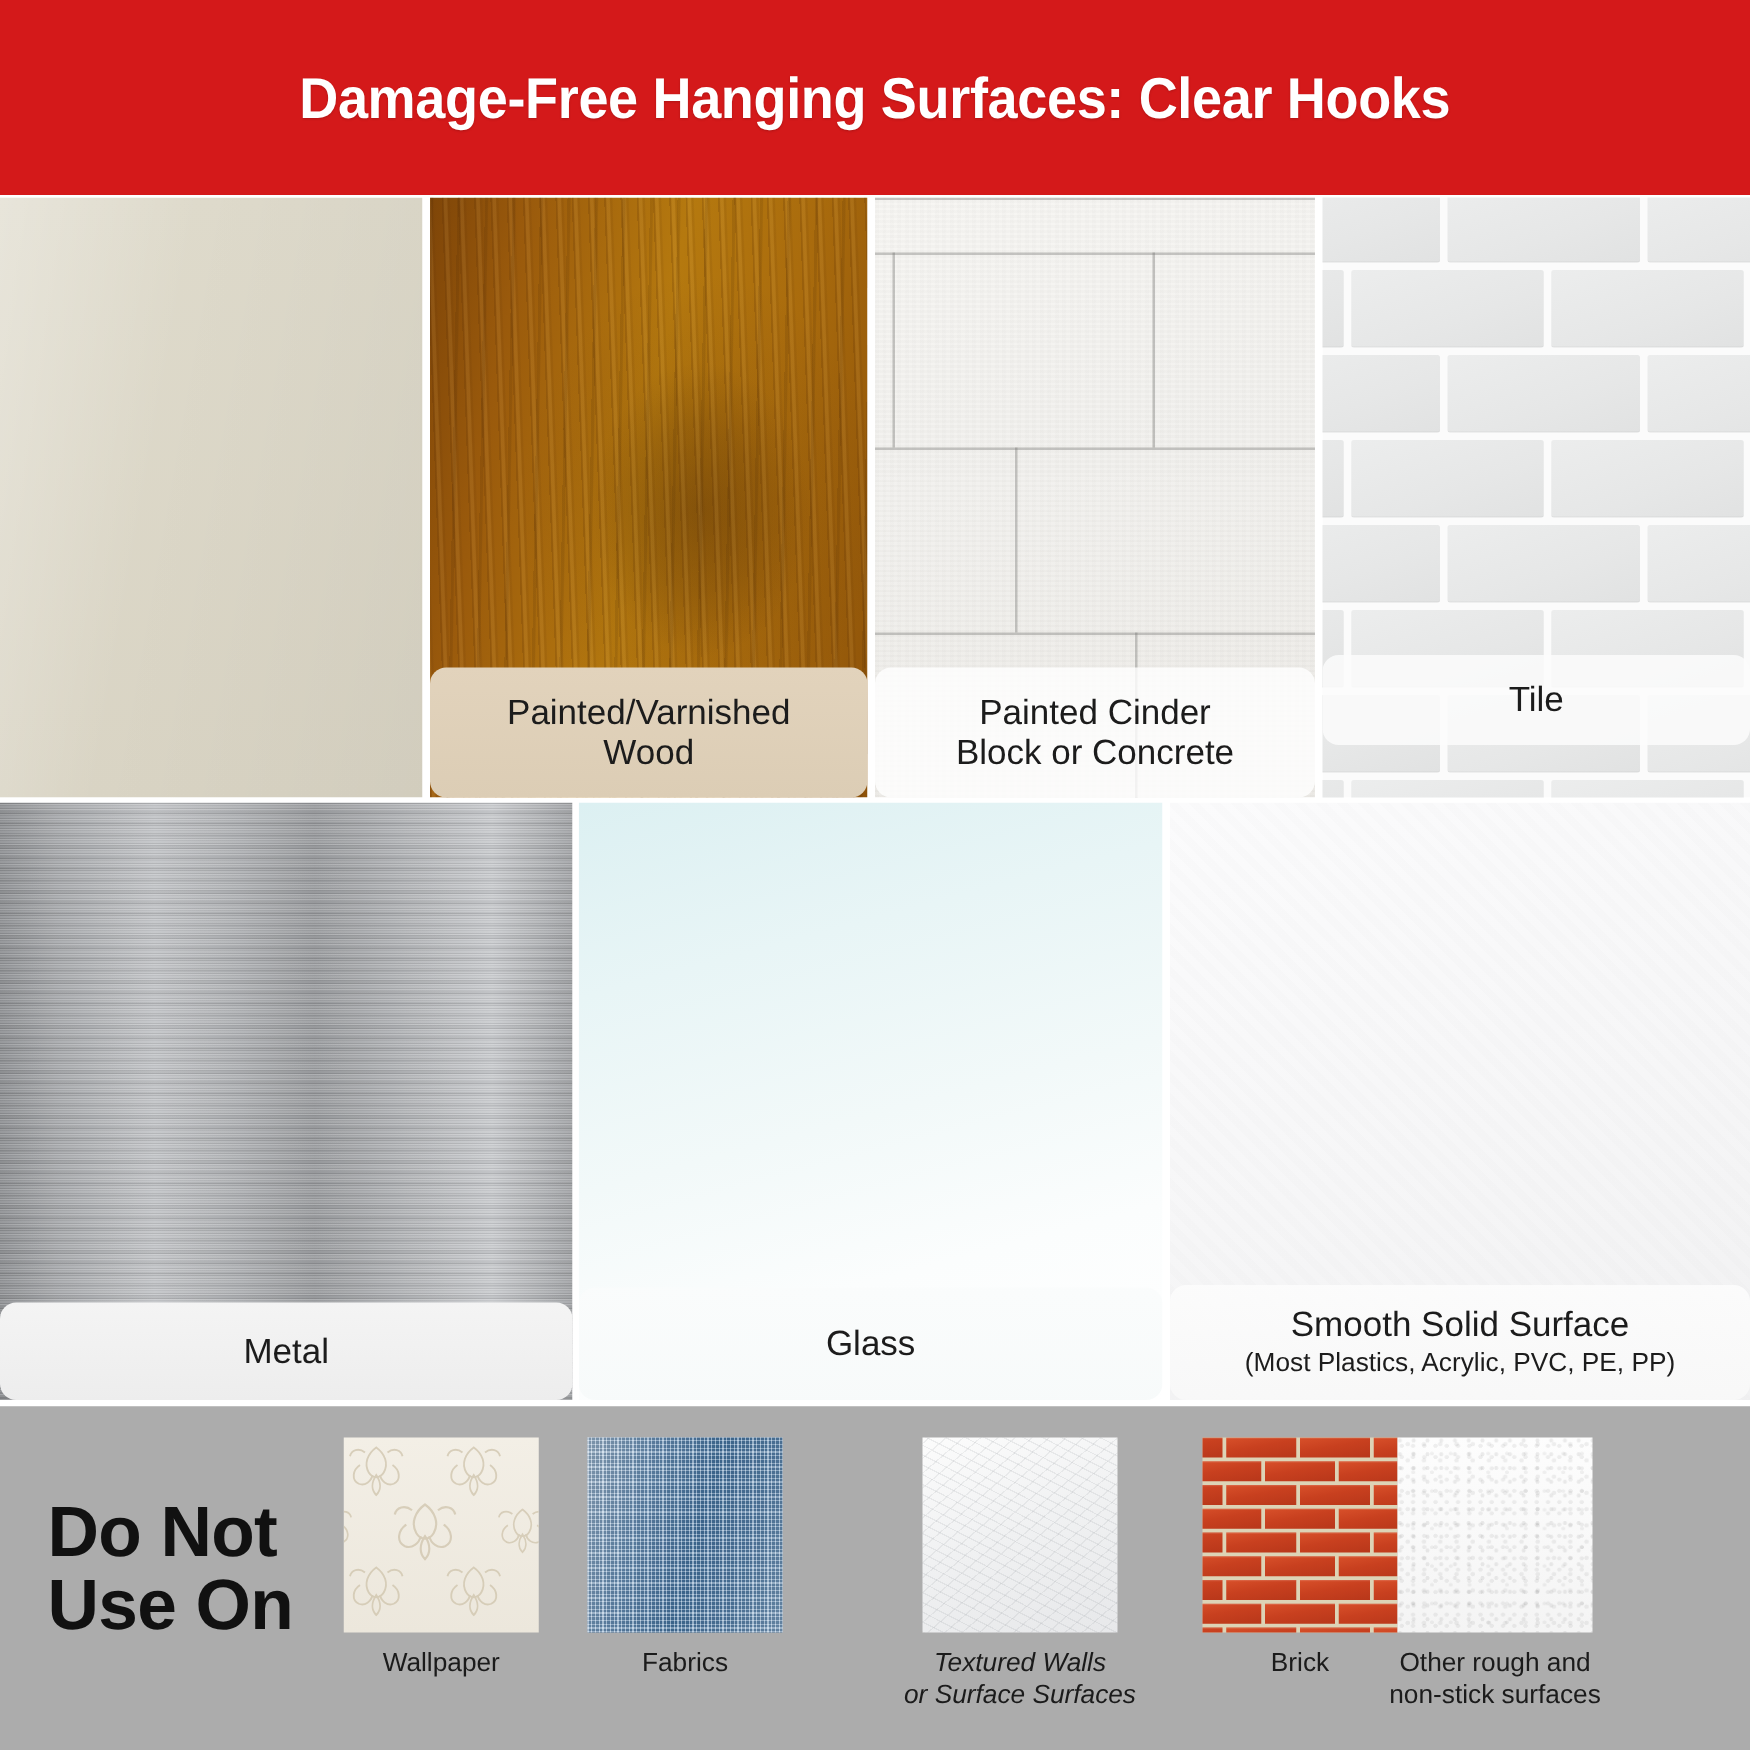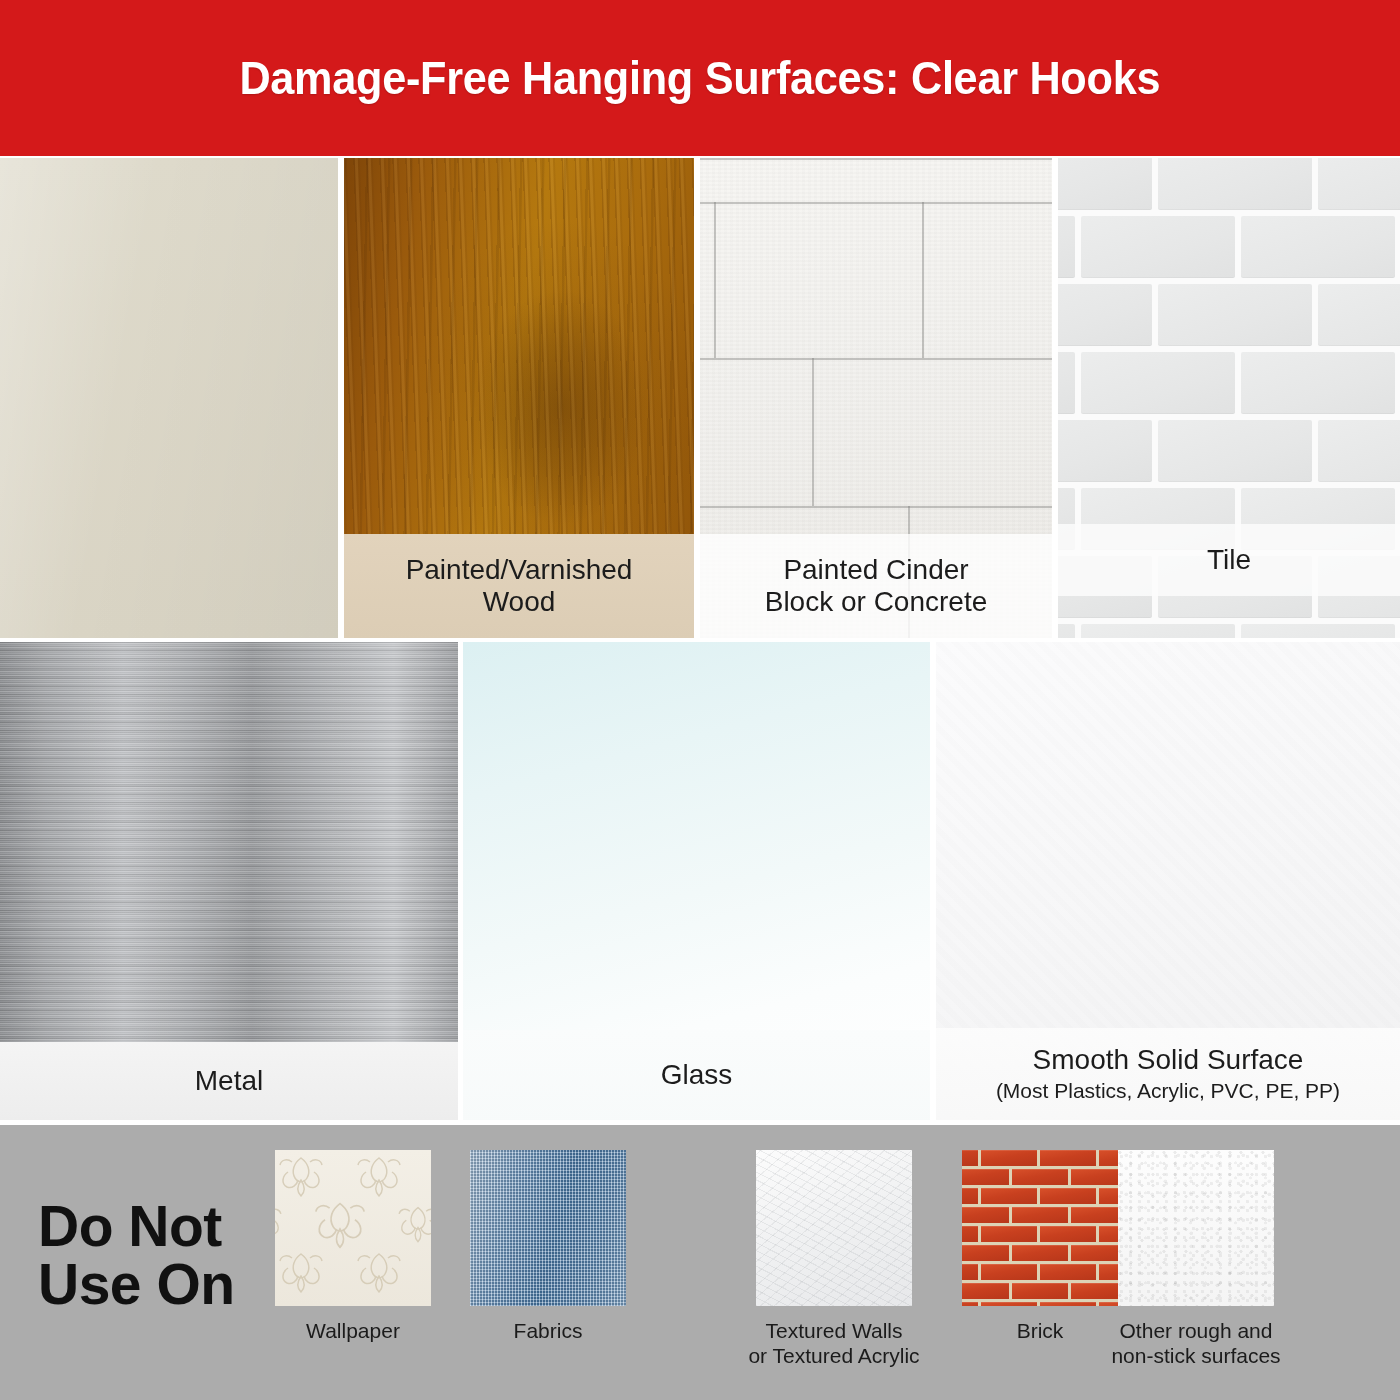--- a/index.html
+++ b/index.html
@@ -39,6 +39,7 @@
     font-size:28px;
     line-height:1.16;
     font-family:"Liberation Sans","DejaVu Sans",sans-serif;
+    border-radius:13px;
   }
   .cap .sub{font-size:21px;line-height:1.25;margin-top:1px;}
 

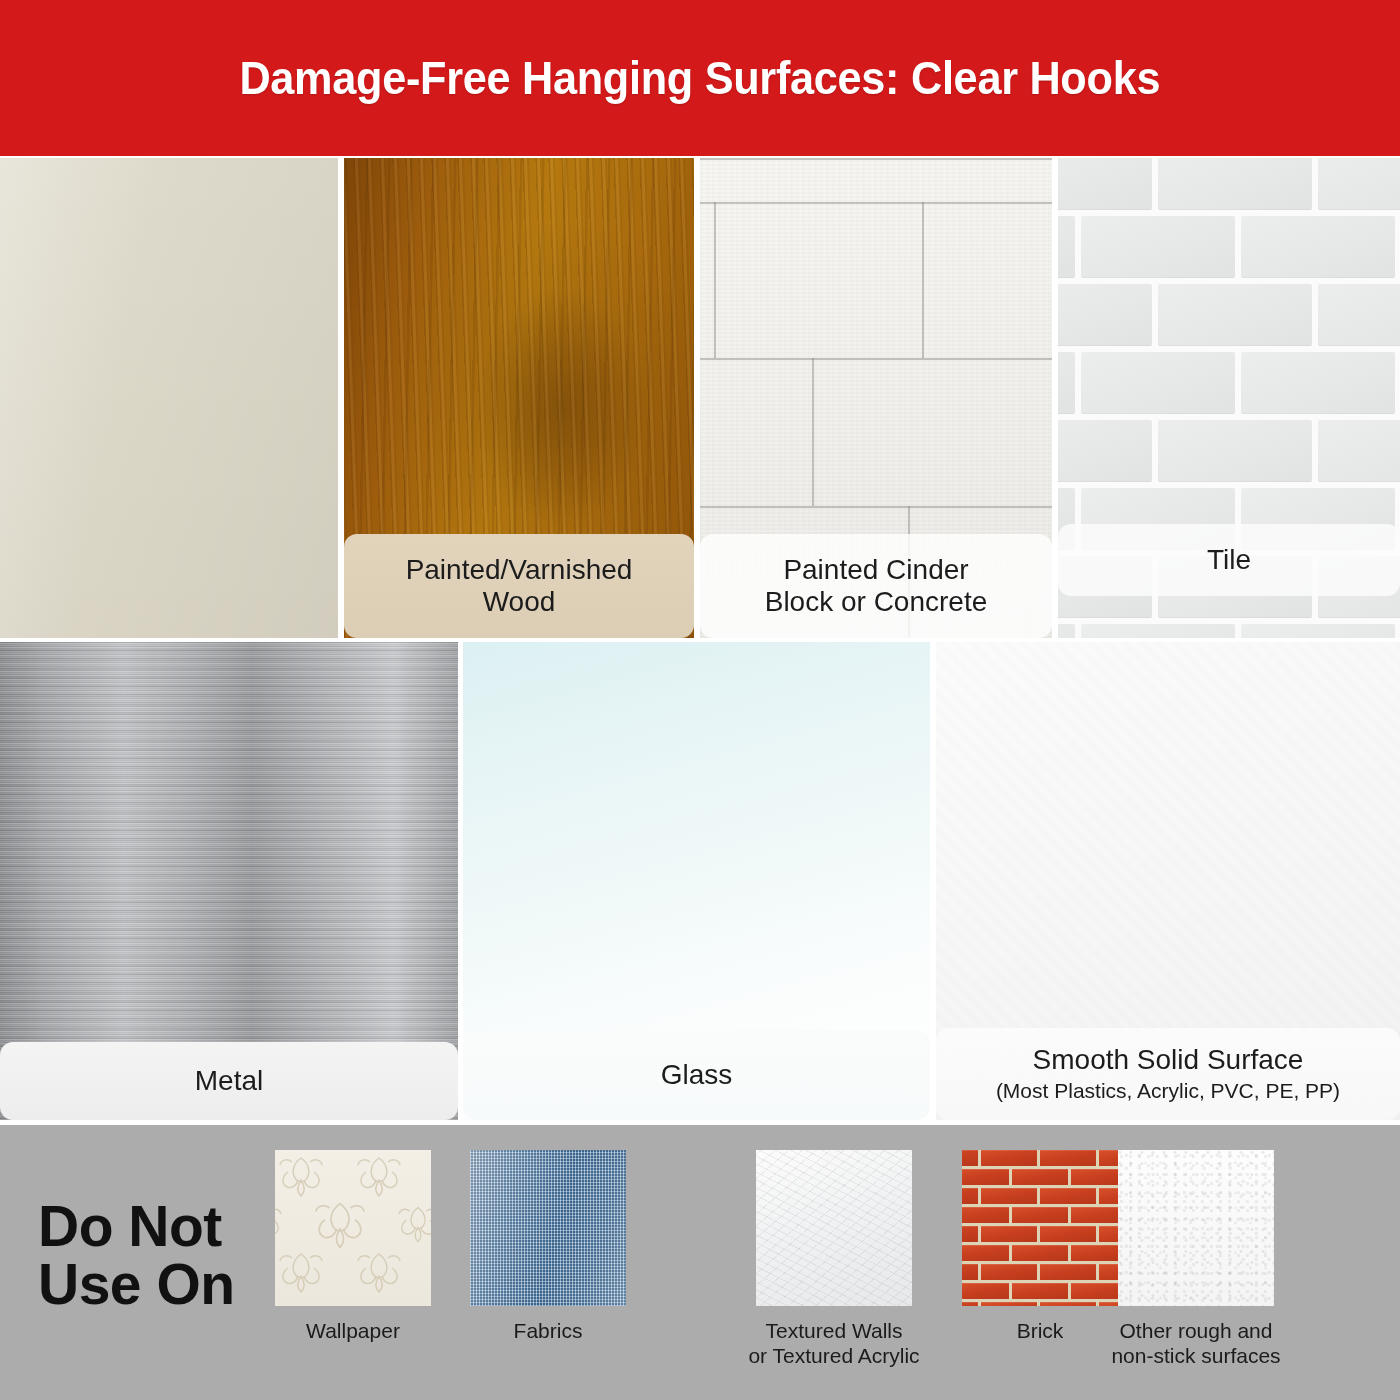--- a/index.html
+++ b/index.html
@@ -361,7 +361,7 @@
     </div>
   </div>
 
-  <div class="dn-item" style="left:756px;">
+  <div class="dn-item" style="left:738px;font-style:italic;">
     <div class="dn-sw tex-stucco"></div>
     <div class="dn-label" style="white-space:normal;width:250px;margin-left:-47px;">
       <div>Textured Walls</div>

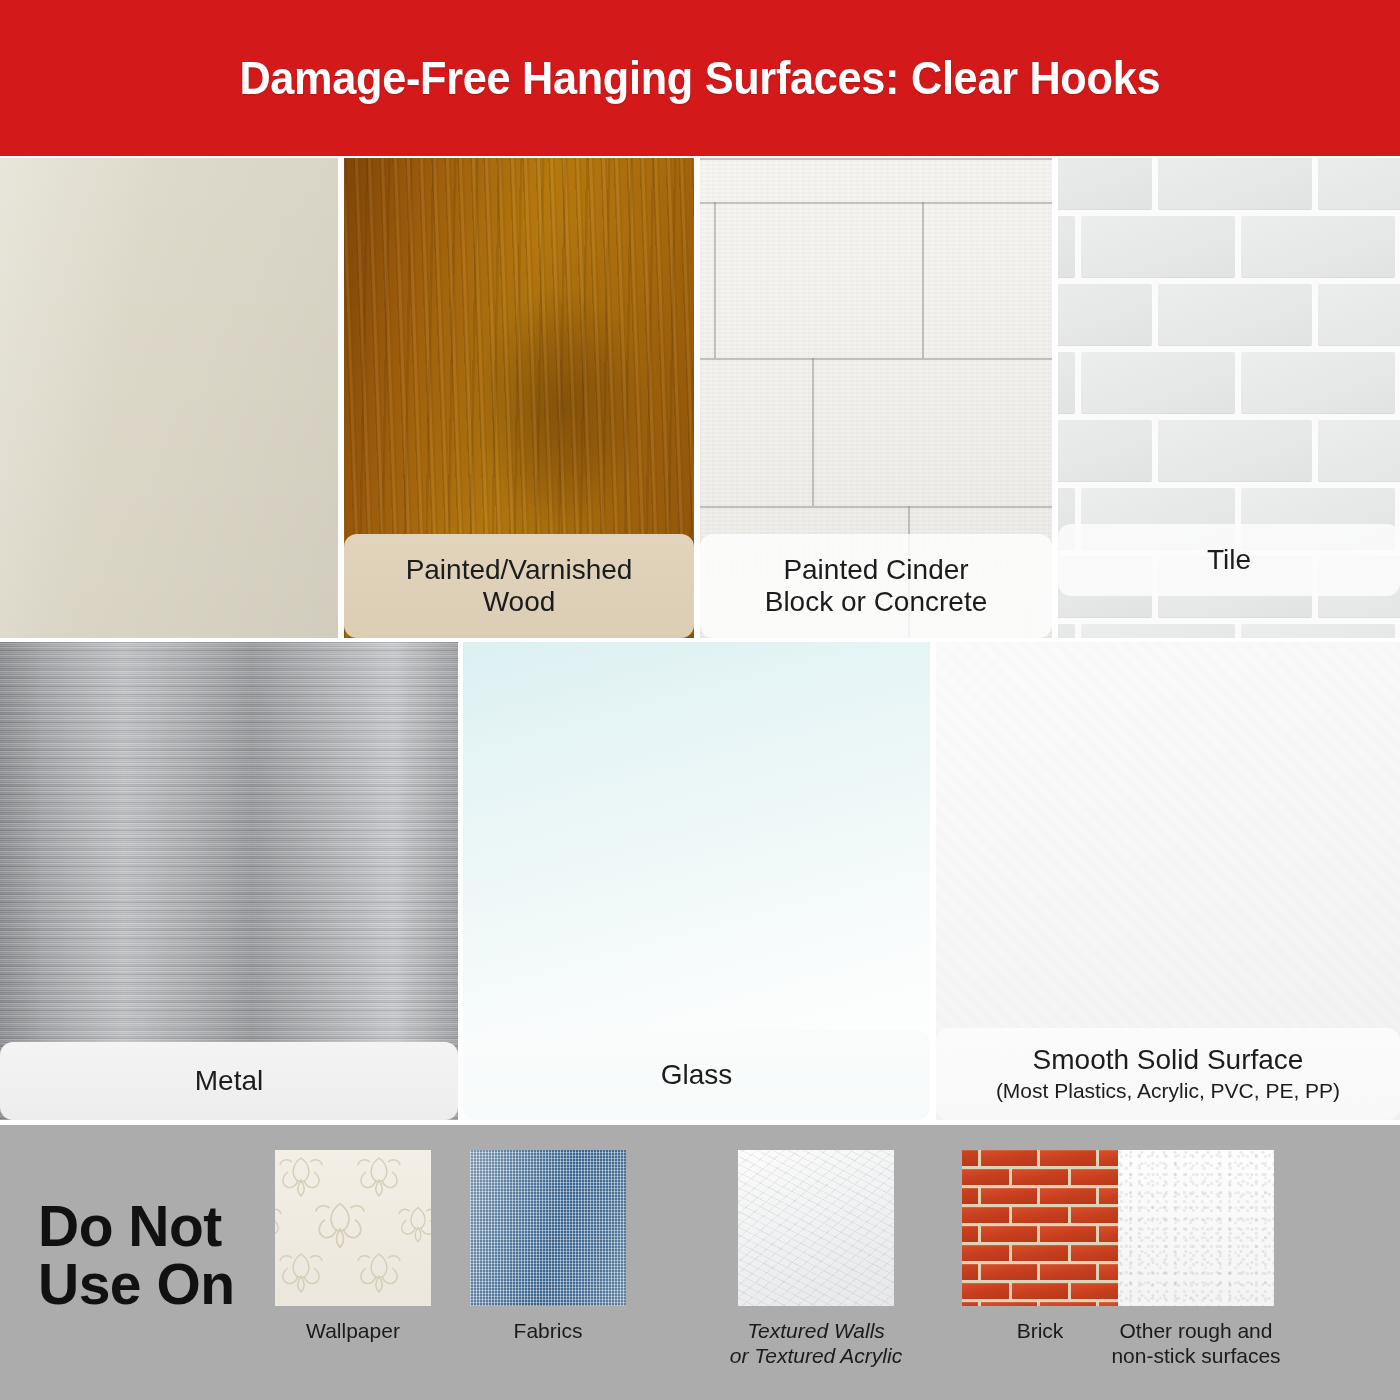--- a/index.html
+++ b/index.html
@@ -365,7 +365,7 @@
     <div class="dn-sw tex-stucco"></div>
     <div class="dn-label" style="white-space:normal;width:250px;margin-left:-47px;">
       <div>Textured Walls</div>
-      <div>or Textured Acrylic</div>
+      <div>or Surface Surfaces</div>
     </div>
   </div>
 

